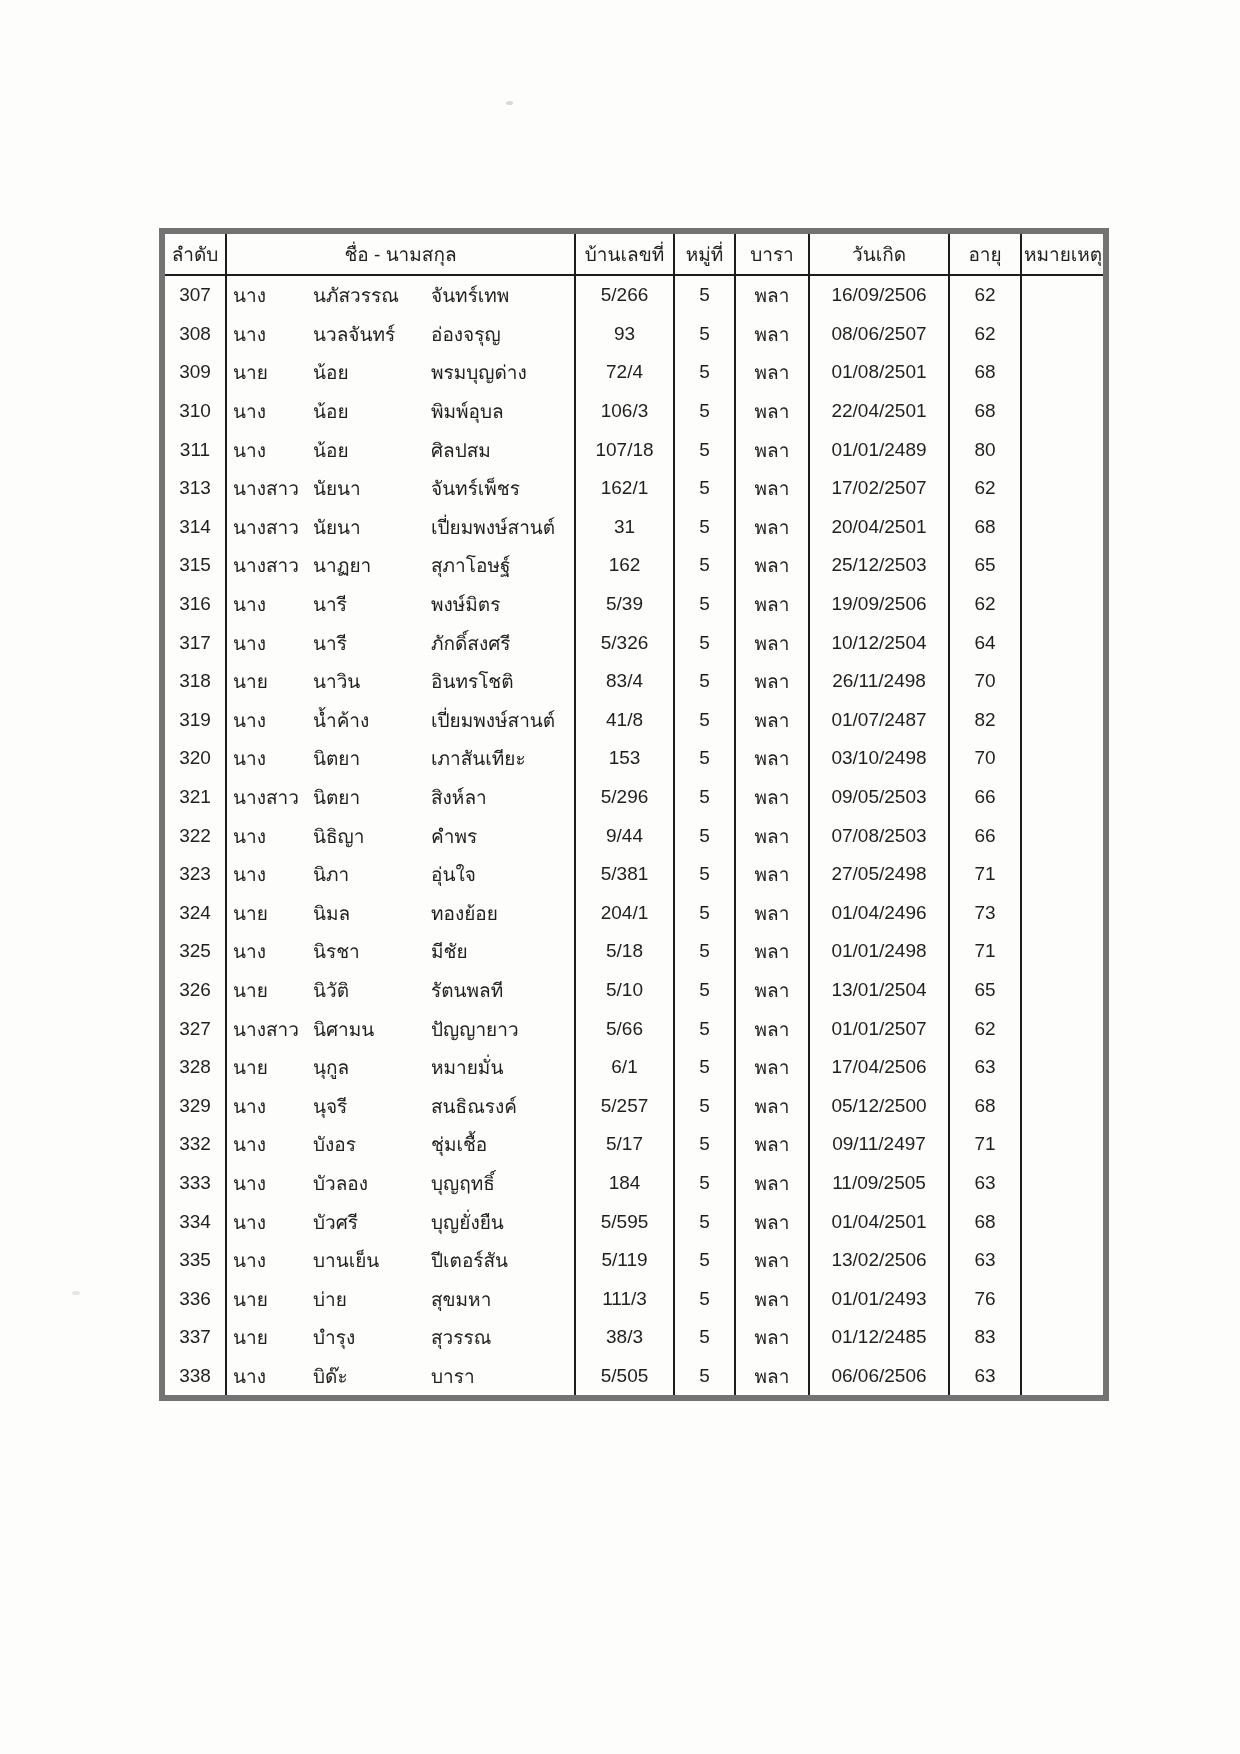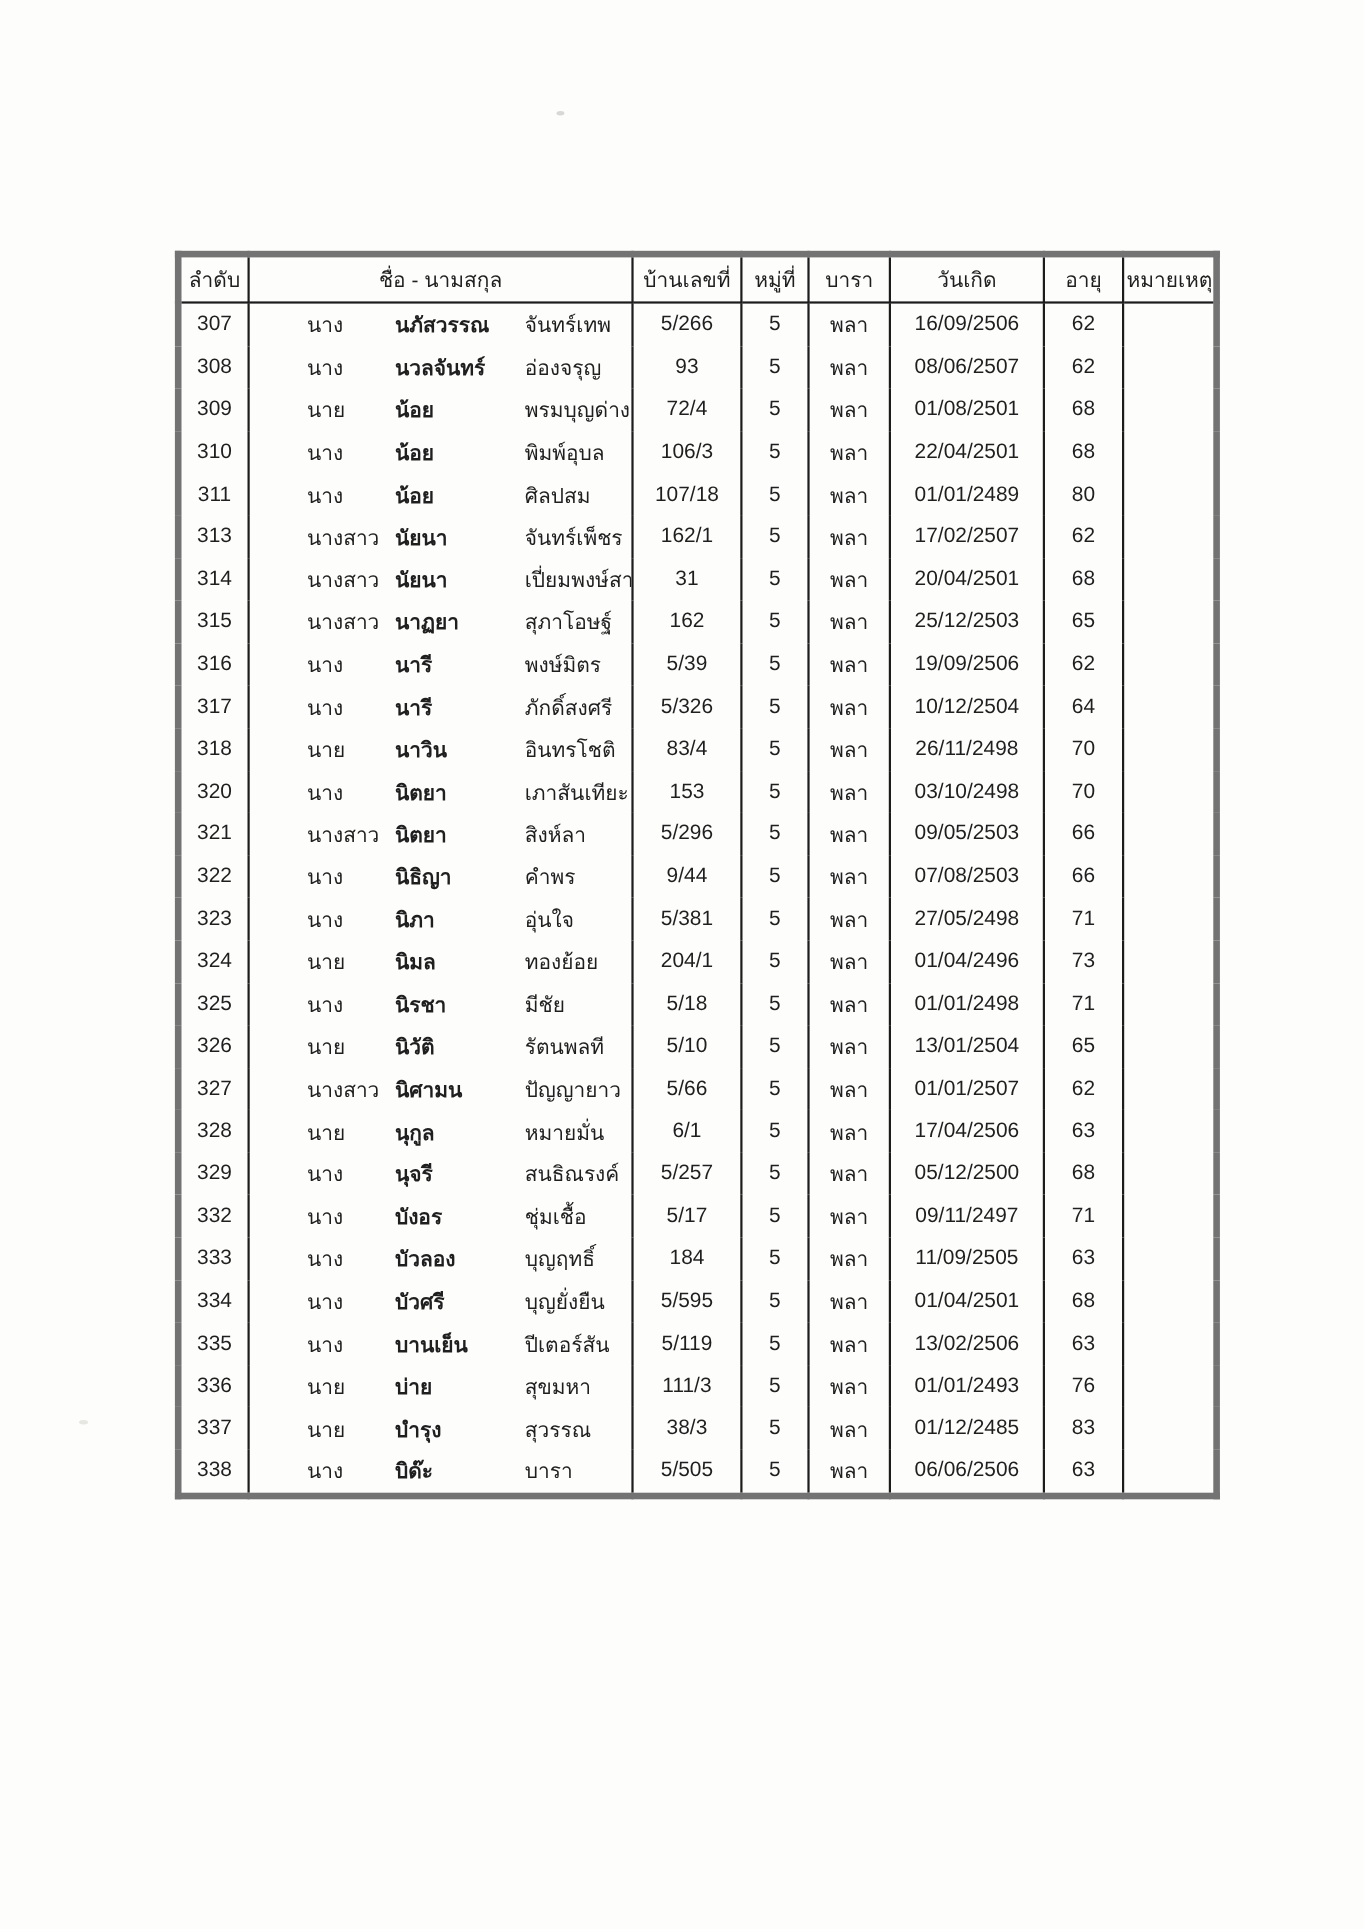--- a/index.html
+++ b/index.html
@@ -59,7 +59,7 @@
   }
   .registry td.td-name{text-align:left;}
   .name-wrap{display:flex;align-items:center;padding-left:6px;}
-  .name-title{width:80px;flex:0 0 auto;margin-left:46px;}
+  .name-title{width:80px;flex:0 0 auto;}
   .name-first{width:118px;flex:0 0 auto;font-weight:bold;}
   .name-last{flex:1 1 auto;min-width:0;}
 </style>

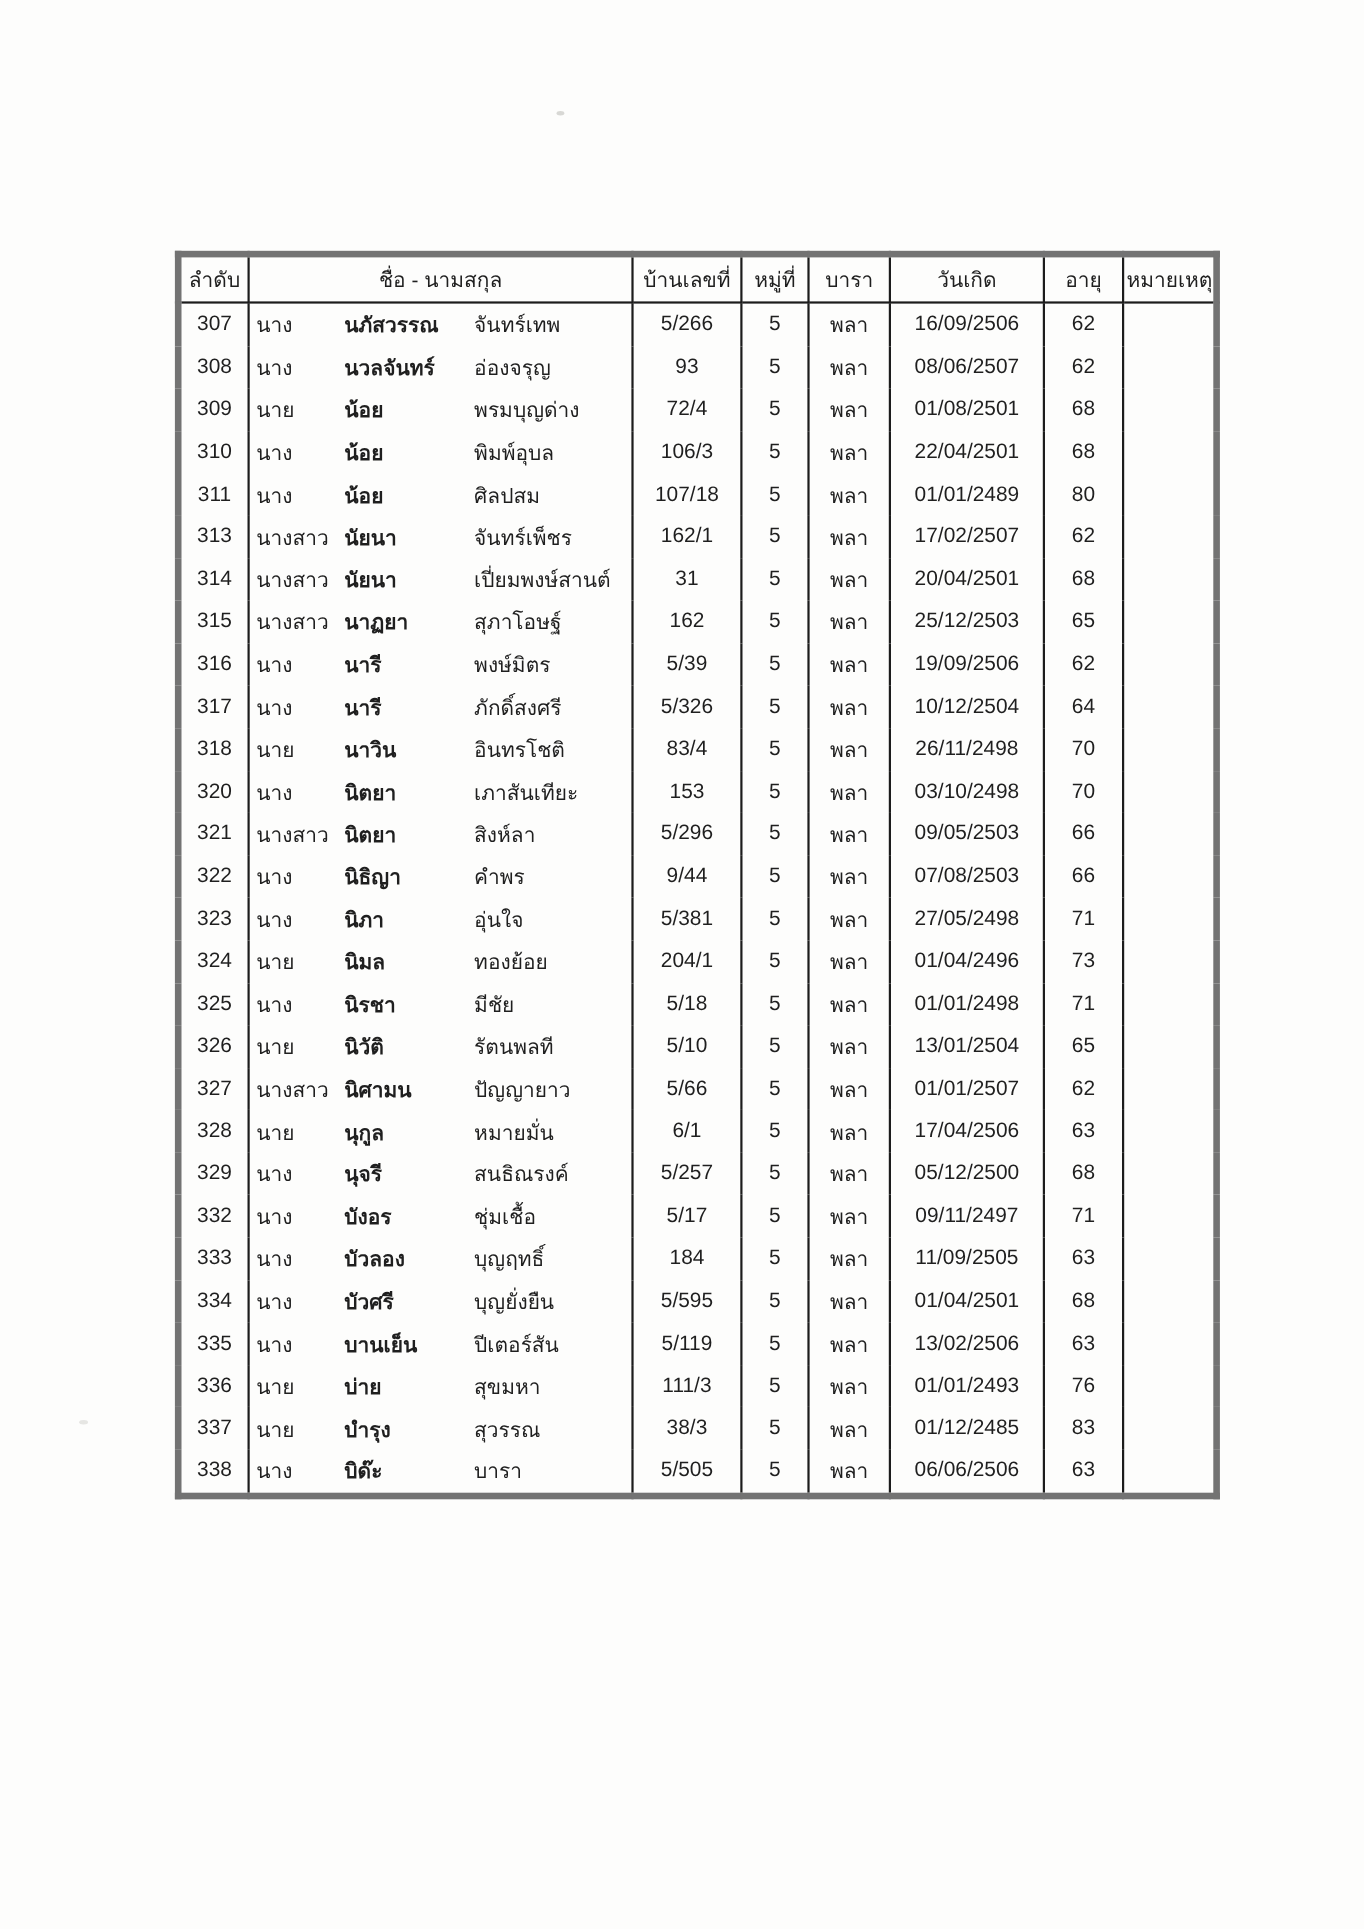--- a/index.html
+++ b/index.html
@@ -60,7 +60,7 @@
   .registry td.td-name{text-align:left;}
   .name-wrap{display:flex;align-items:center;padding-left:6px;}
   .name-title{width:80px;flex:0 0 auto;}
-  .name-first{width:118px;flex:0 0 auto;font-weight:bold;}
+  .name-first{width:118px;flex:0 0 auto;}
   .name-last{flex:1 1 auto;min-width:0;}
 </style>
 </head>

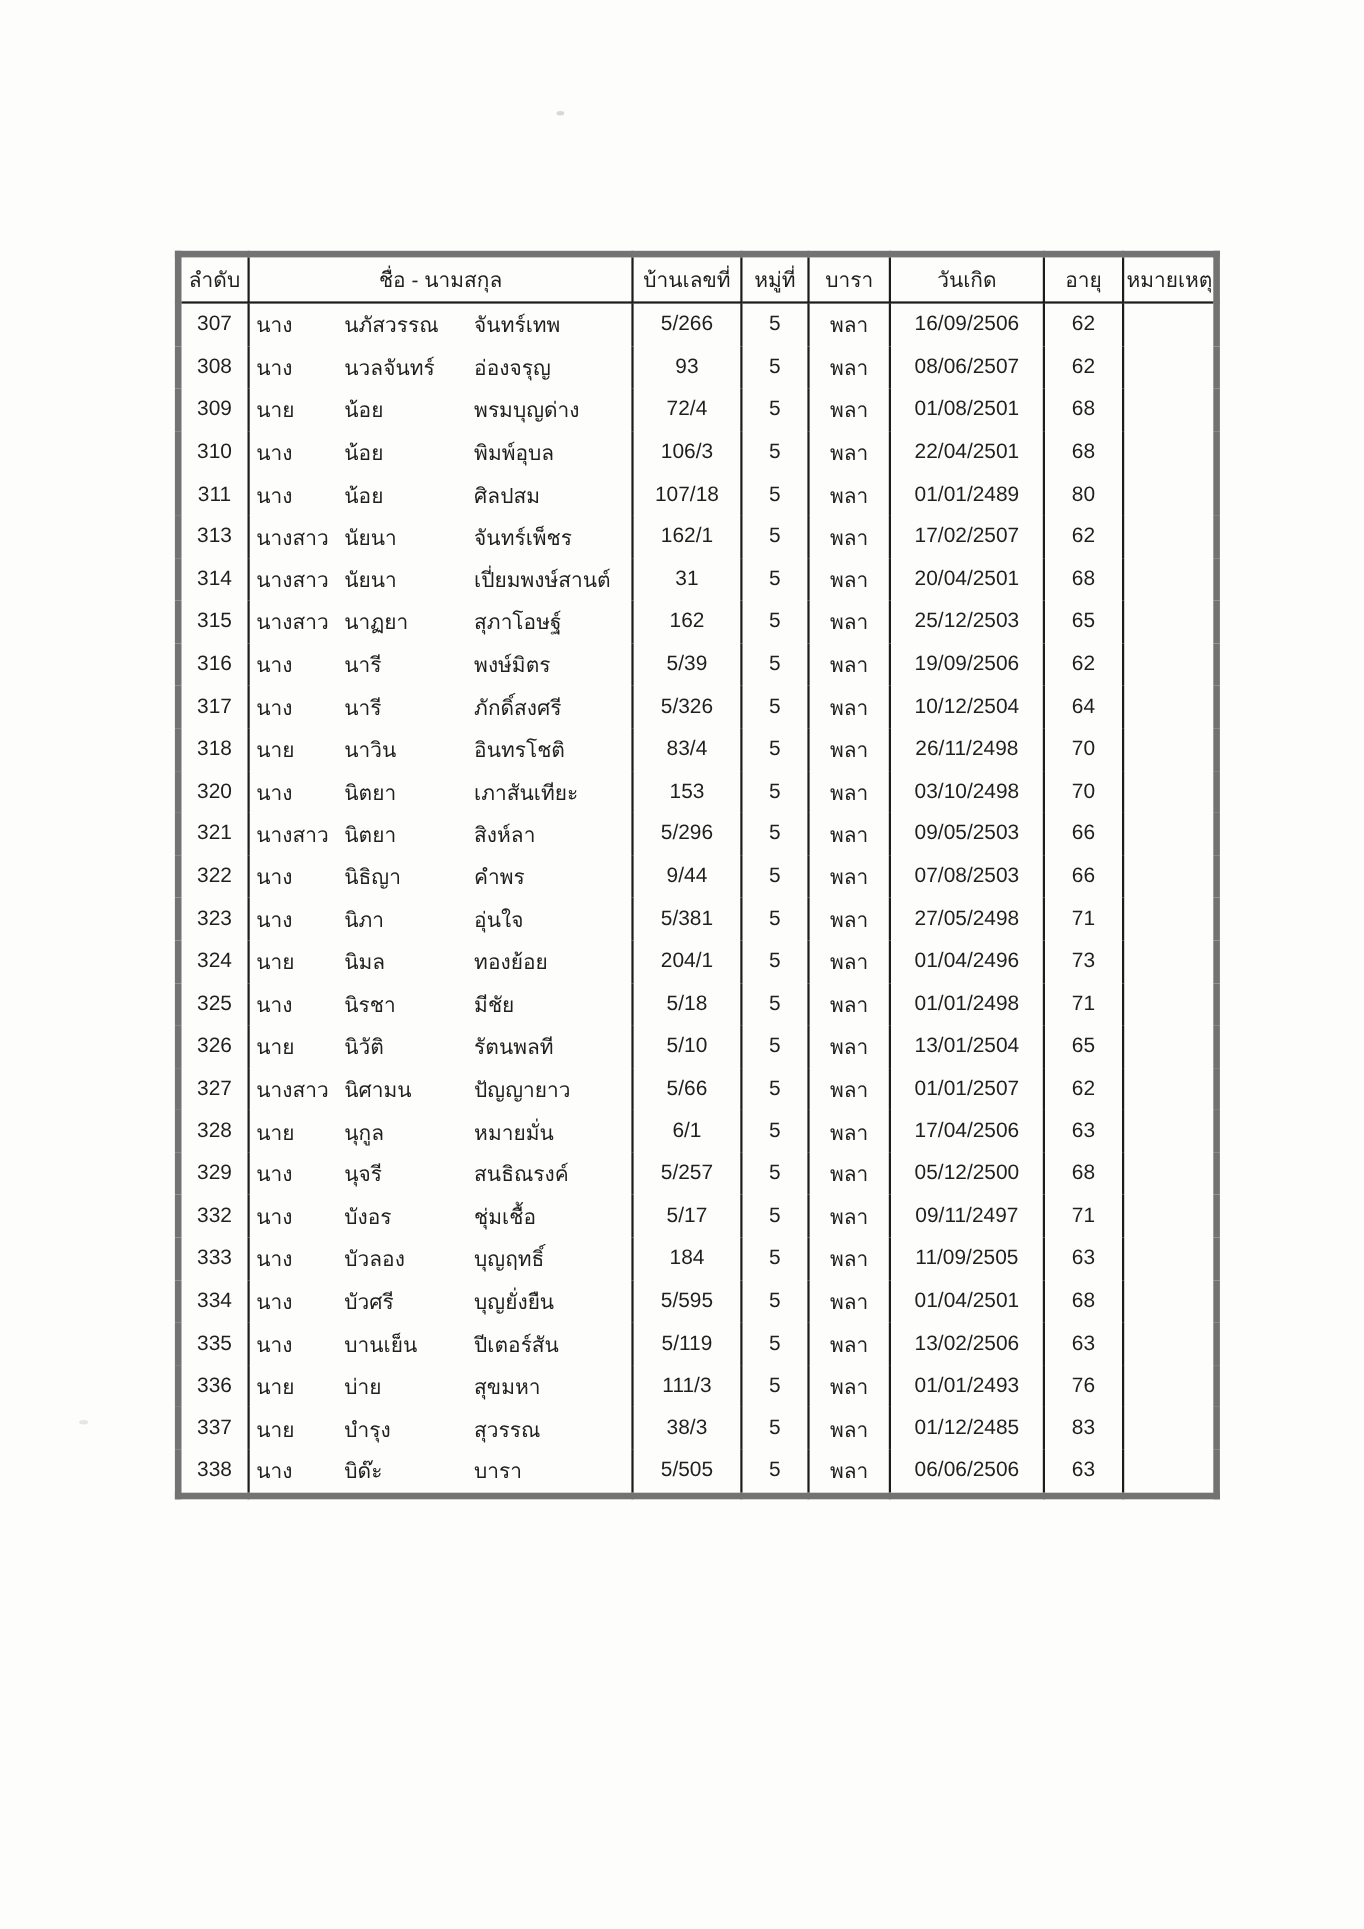--- a/index.html
+++ b/index.html
@@ -282,6 +282,22 @@
     <td></td>
   </tr>
 
+  <tr>
+    <td>319</td>
+    <td class="td-name">
+      <span class="name-wrap">
+        <span class="name-title">นาง</span>
+        <span class="name-first">น้ำค้าง</span>
+        <span class="name-last">เปี่ยมพงษ์สานต์</span>
+      </span>
+    </td>
+    <td>41/8</td>
+    <td>5</td>
+    <td>พลา</td>
+    <td>01/07/2487</td>
+    <td>82</td>
+    <td></td>
+  </tr>
 
   <tr>
     <td>320</td>

